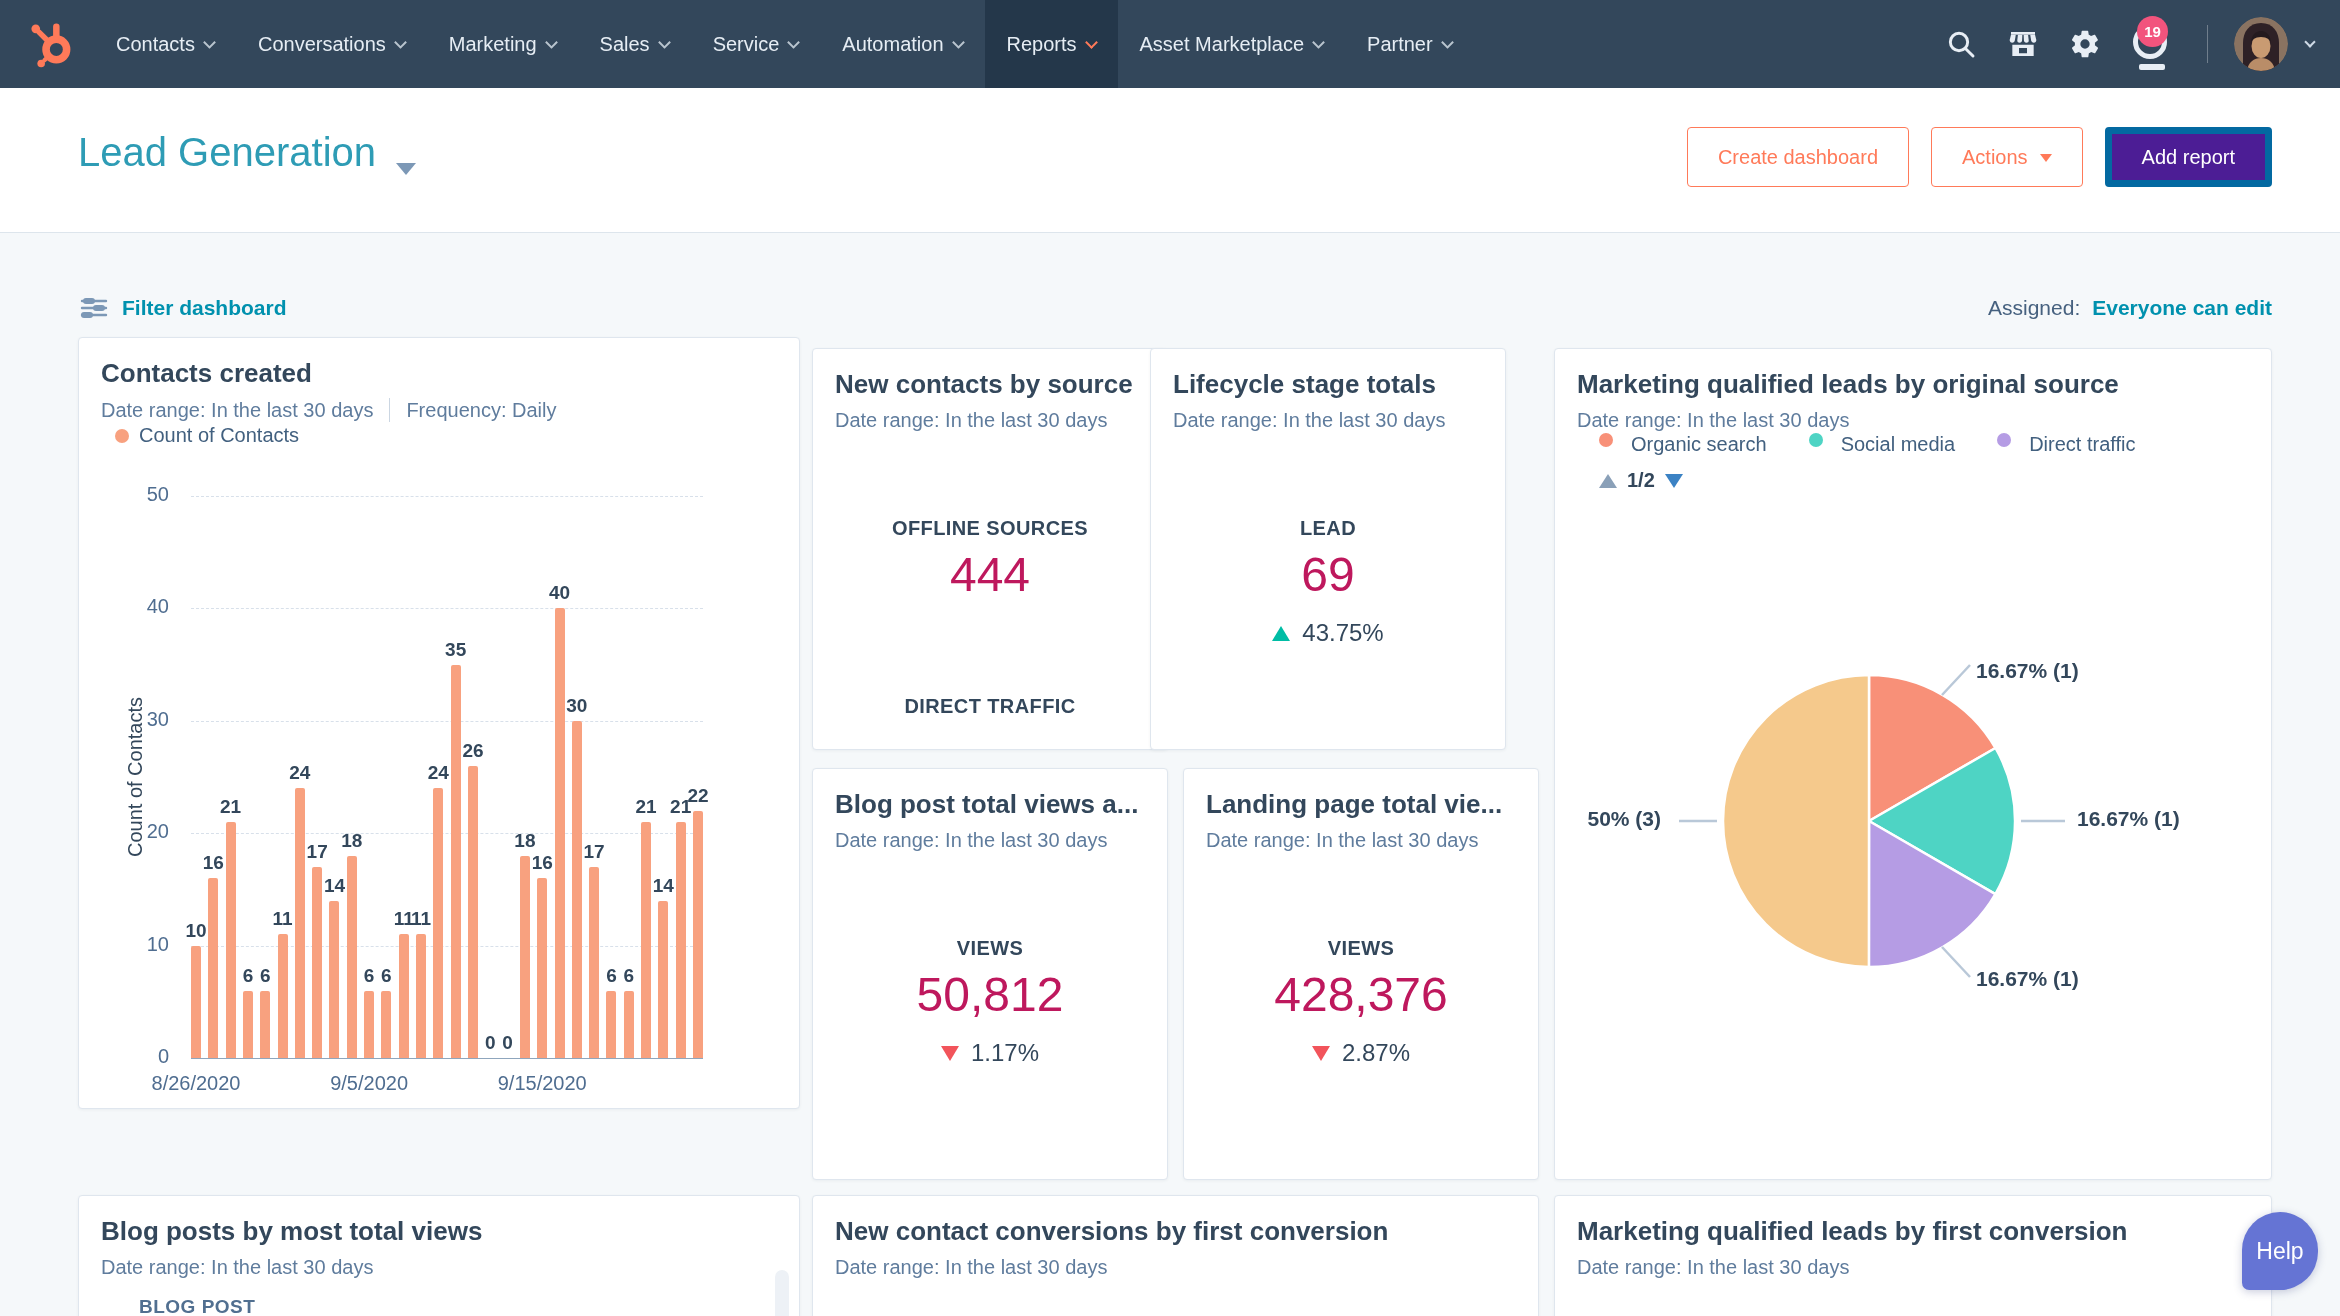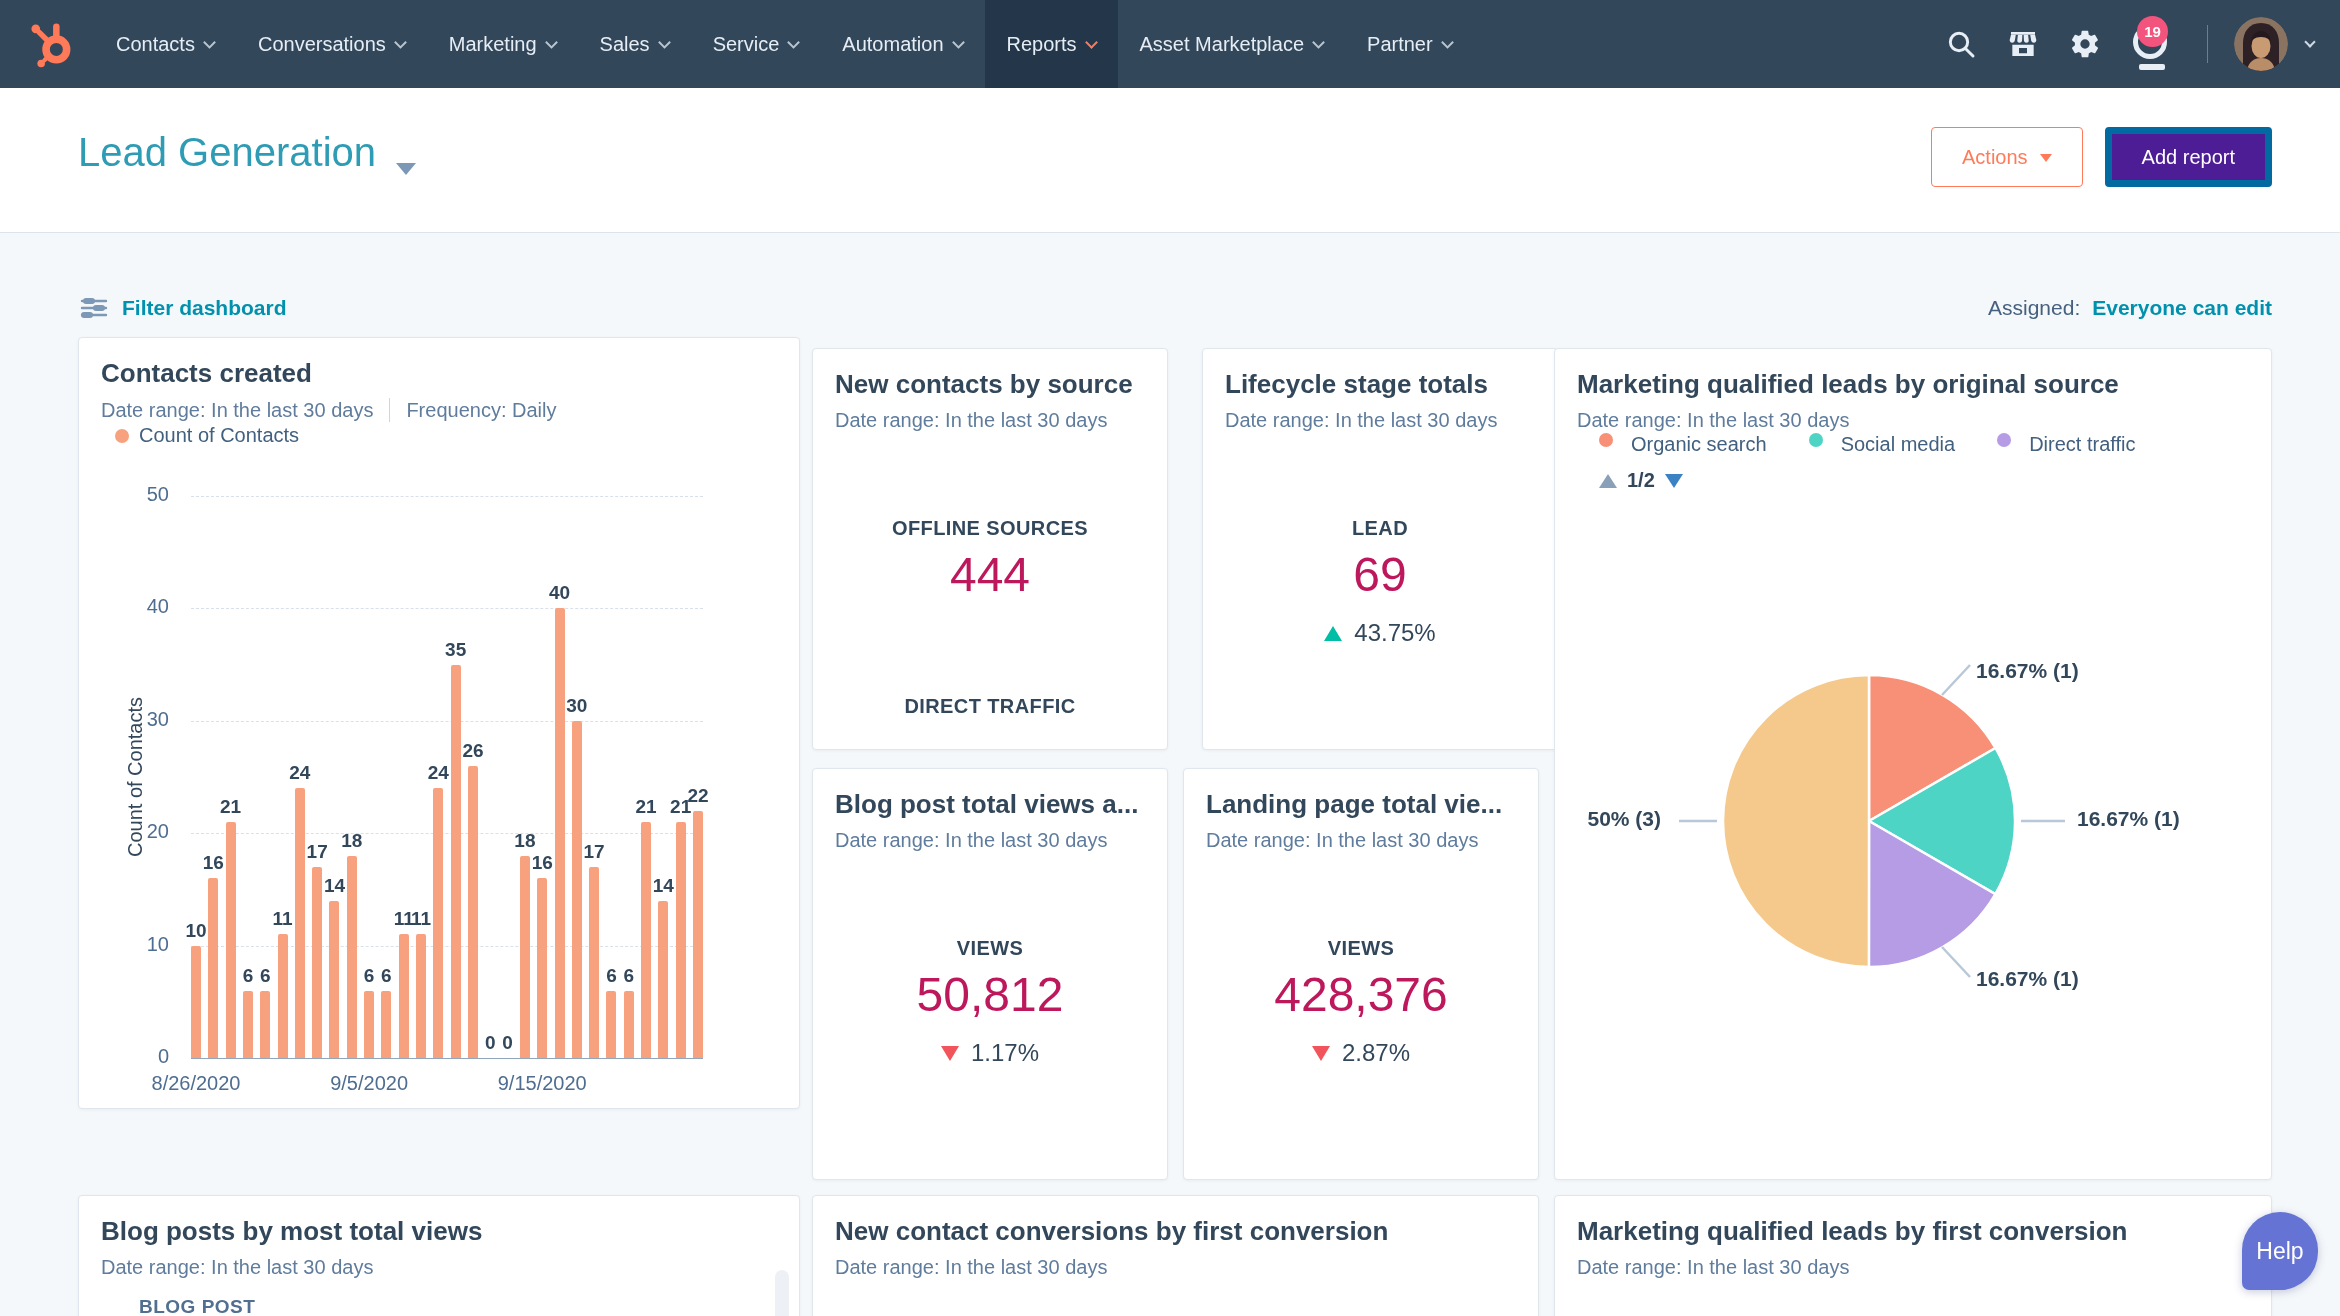--- a/index.html
+++ b/index.html
@@ -225,6 +225,9 @@
     <span class="title-caret"></span>
   </div>
   <div class="head-buttons">
+    <button class="btn outline">
+      <span>Create dashboard</span>
+    </button>
     <button class="btn outline">
       <span>Actions</span>
       <span class="btn-caret"></span>

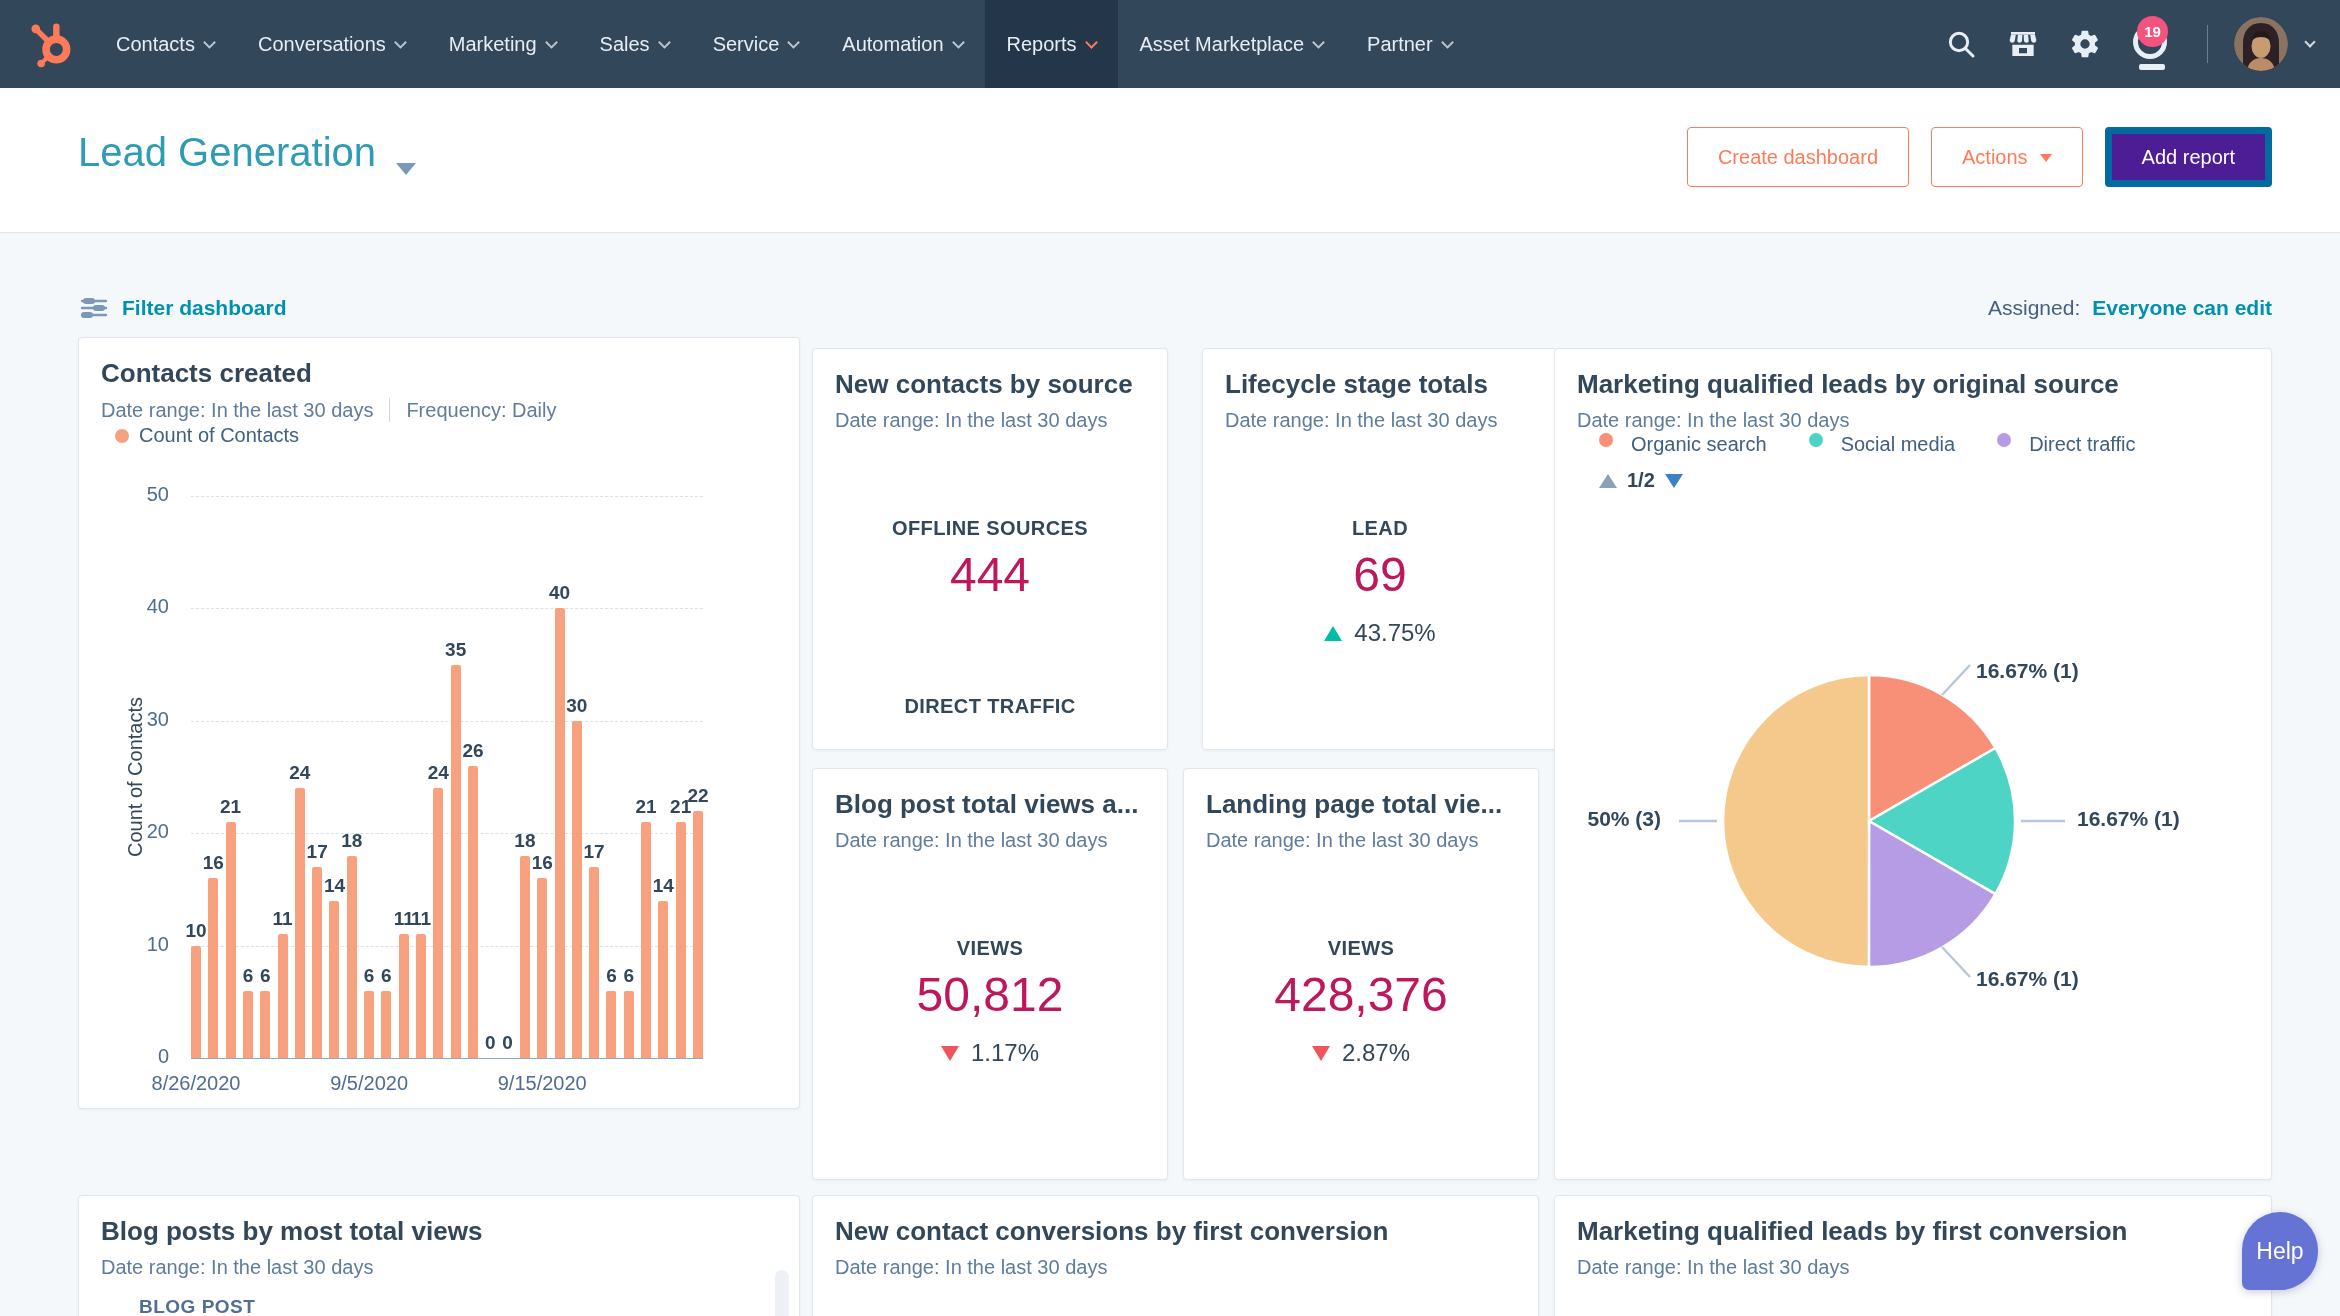--- a/index.html
+++ b/index.html
@@ -358,7 +358,7 @@
   <div class="metric-label2">DIRECT TRAFFIC</div>
 </div>
 
-<div class="card" style="left:1202px;top:348px;width:356px;height:402px">
+<div class="card" style="left:1150px;top:348px;width:356px;height:402px">
   <div class="card-title">Lifecycle stage totals</div>
   <div class="card-meta">
       <span>Date range: In the last 30 days</span>

